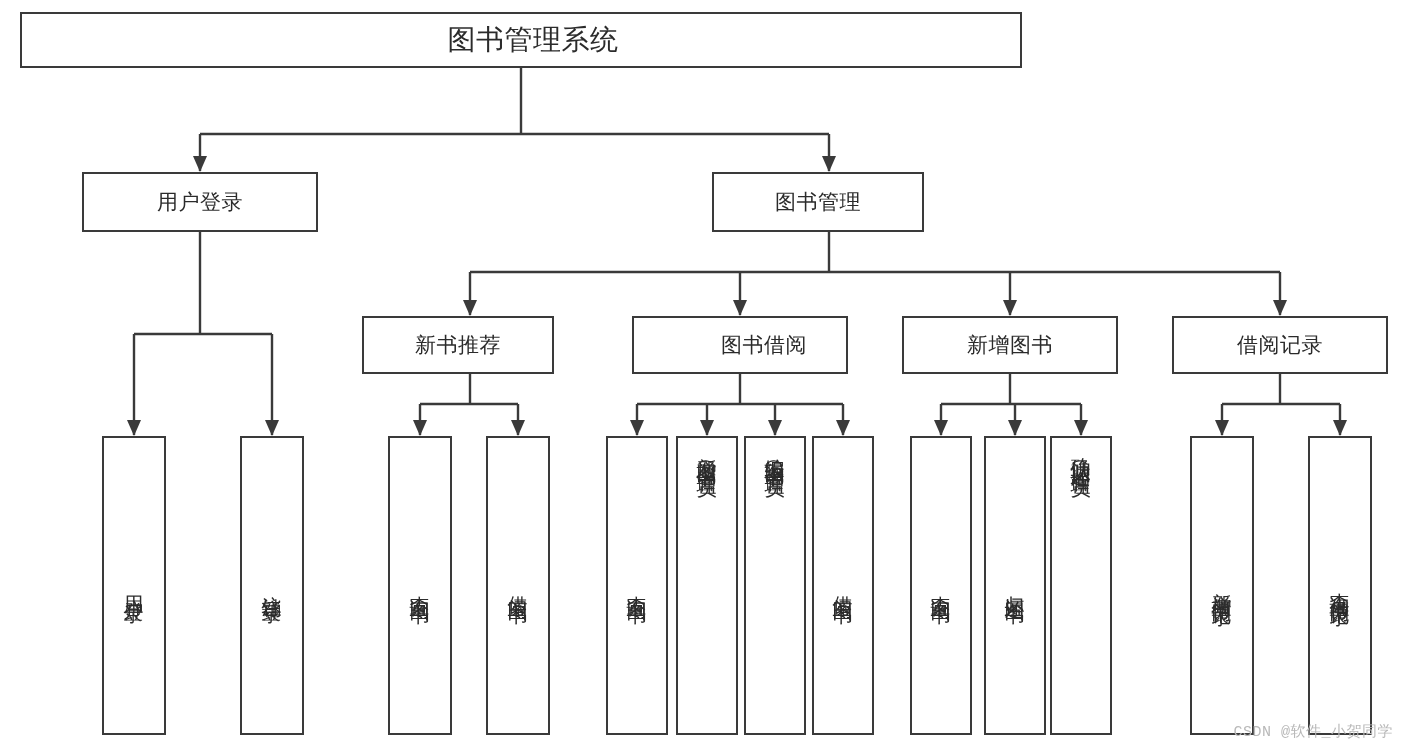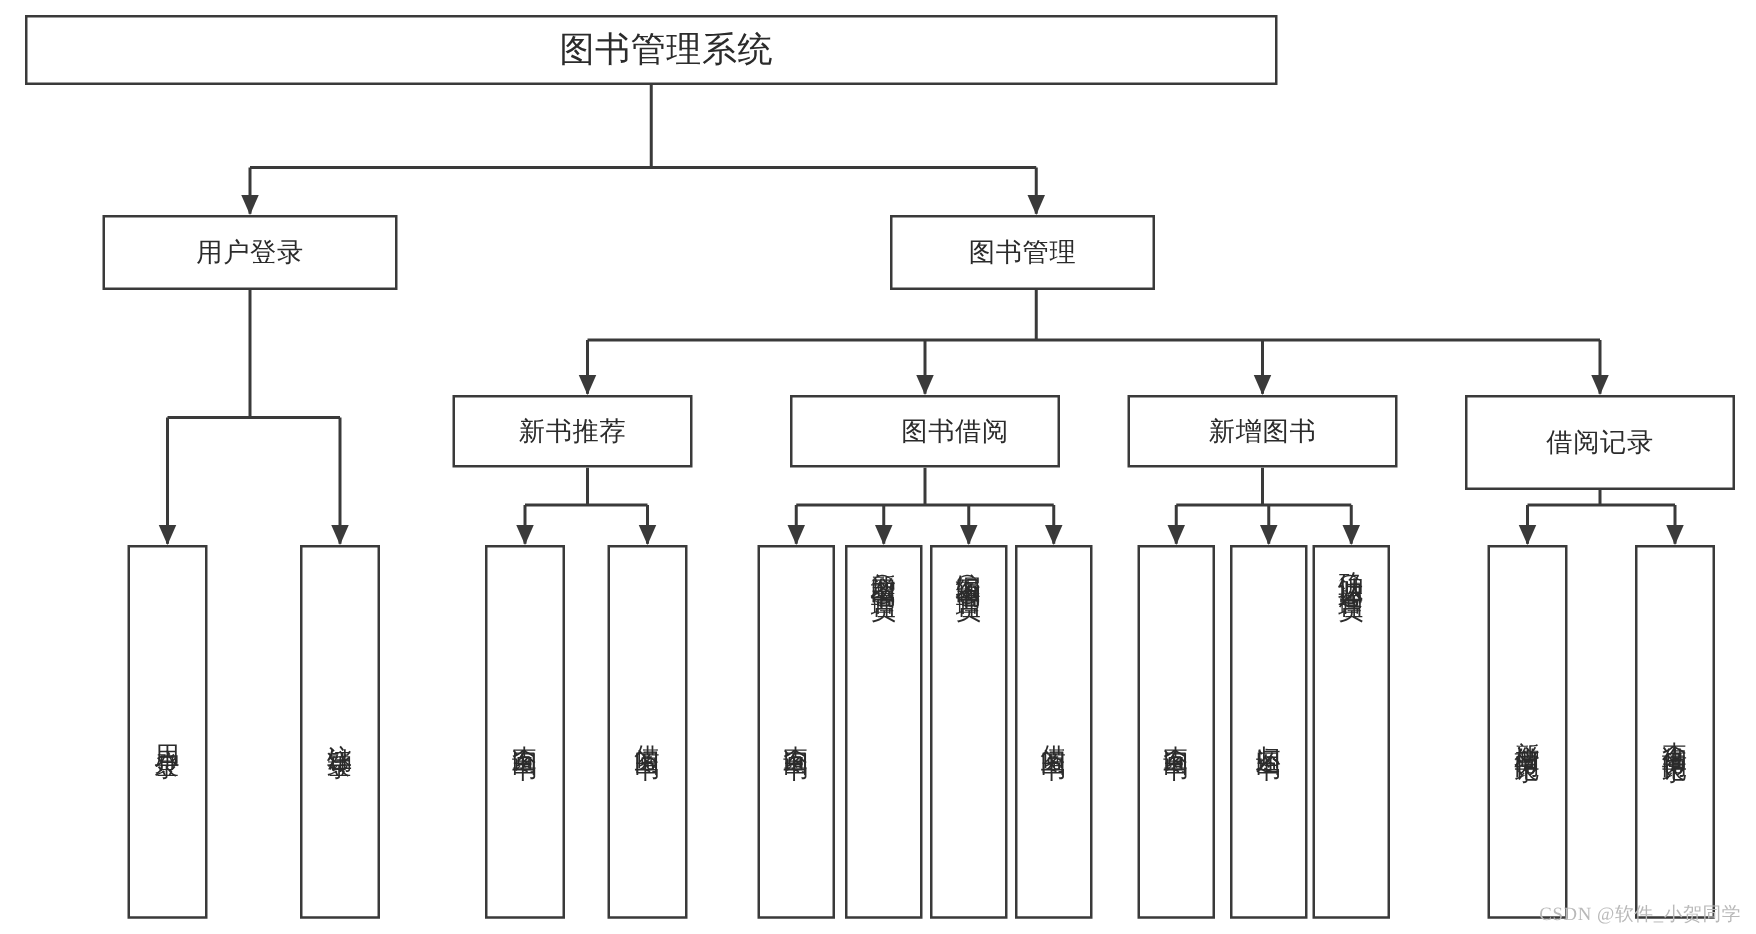--- a/index.html
+++ b/index.html
@@ -164,7 +164,7 @@
       <div class="node-box node-level2" style="left: 902px; top: 316px; width: 216px; height: 58px;">
         <span class="node-label">新增图书</span>
       </div>
-      <div class="node-box node-level2" style="left: 1172px; top: 316px; width: 216px; height: 76px;">
+      <div class="node-box node-level2" style="left: 1172px; top: 316px; width: 216px; height: 58px;">
         <span class="node-label">借阅记录</span>
       </div>
       <div class="node-box node-leaf leaf-center" style="left: 102px; top: 436px; width: 64px; height: 299px;">

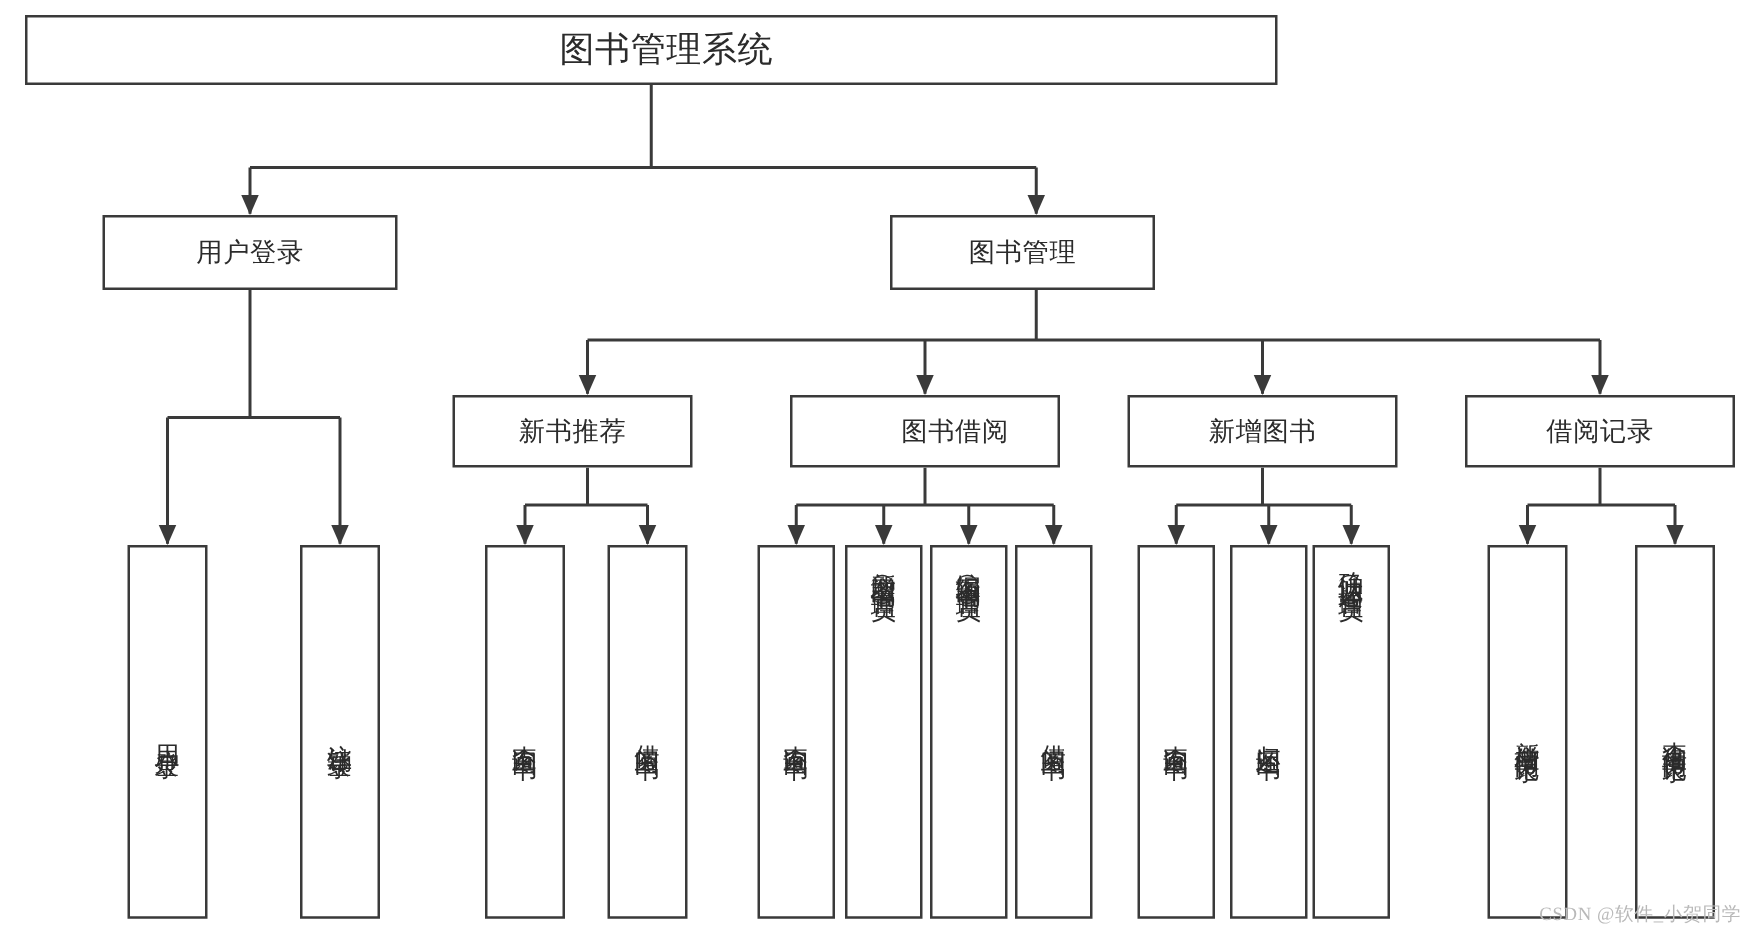--- a/index.html
+++ b/index.html
@@ -84,7 +84,7 @@
     color: #b9b9b9;
     letter-spacing: 0.5px;
     user-select: none;
-    font-family: Liberation Serif, serif;
+    font-family: Liberation Mono, monospace;
   }
 </style>
 </head>

